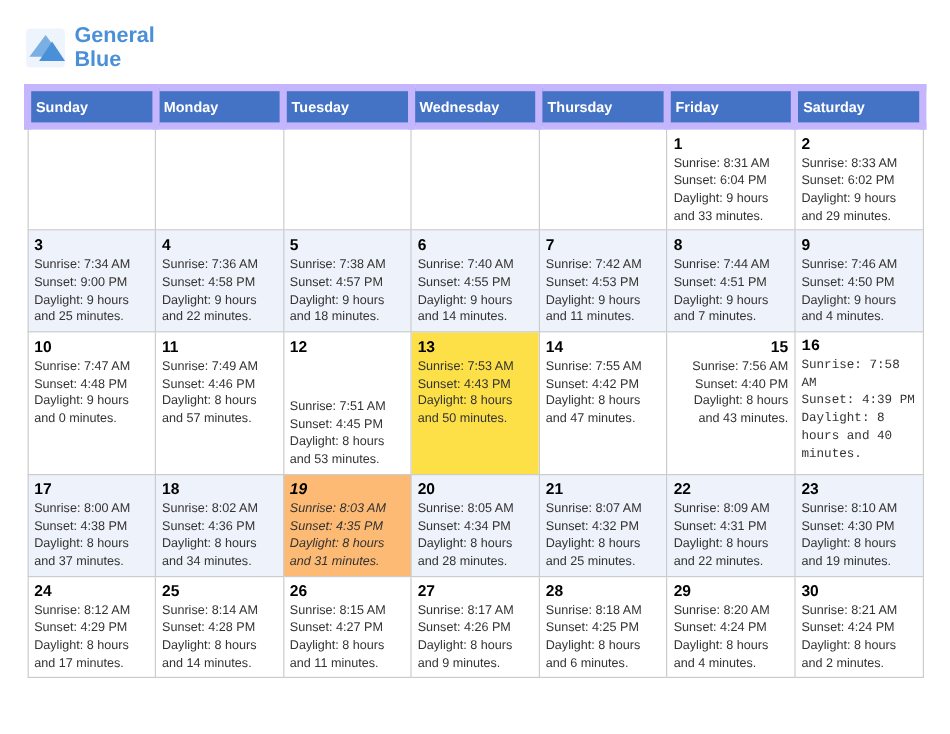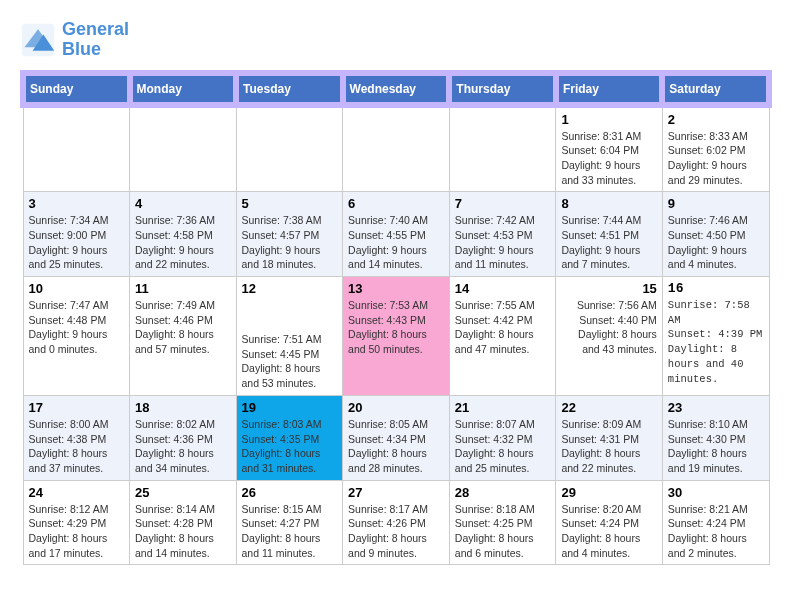--- a/index.html
+++ b/index.html
@@ -208,7 +208,7 @@
 Sunset: 4:45 PM
 Daylight: 8 hours and 53 minutes.</div>
         </td>
-        <td style="background: #f9a8d4;">
+        <td style="background: #fde047;">
           <span class="day-number">13</span>
           <div class="day-info" style="white-space: pre-line;">Sunrise: 7:53 AM
 Sunset: 4:43 PM

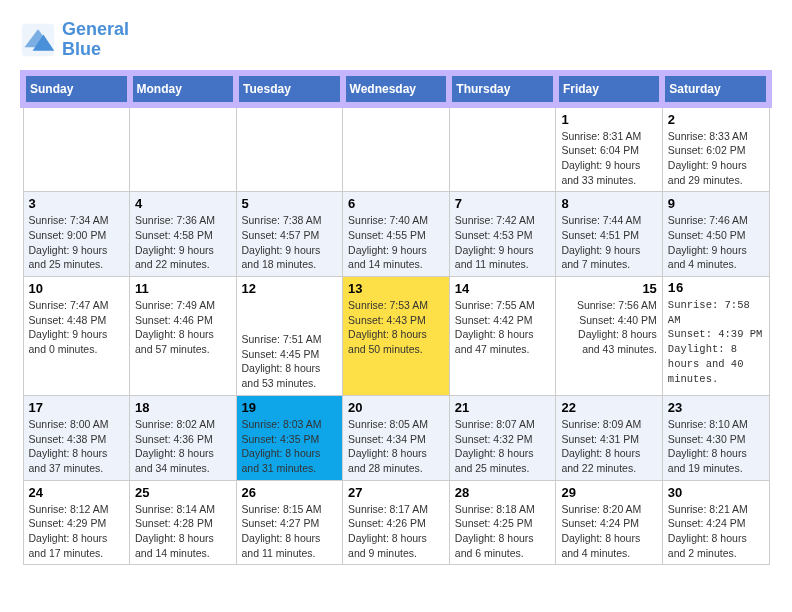--- a/index.html
+++ b/index.html
@@ -246,7 +246,7 @@
 Sunset: 4:36 PM
 Daylight: 8 hours and 34 minutes.</div>
         </td>
-        <td style="background: #0ea5e9;">
+        <td style="background: #fdba74; font-style: italic;">
           <span class="day-number">19</span>
           <div class="day-info" style="white-space: pre-line;">Sunrise: 8:03 AM
 Sunset: 4:35 PM

